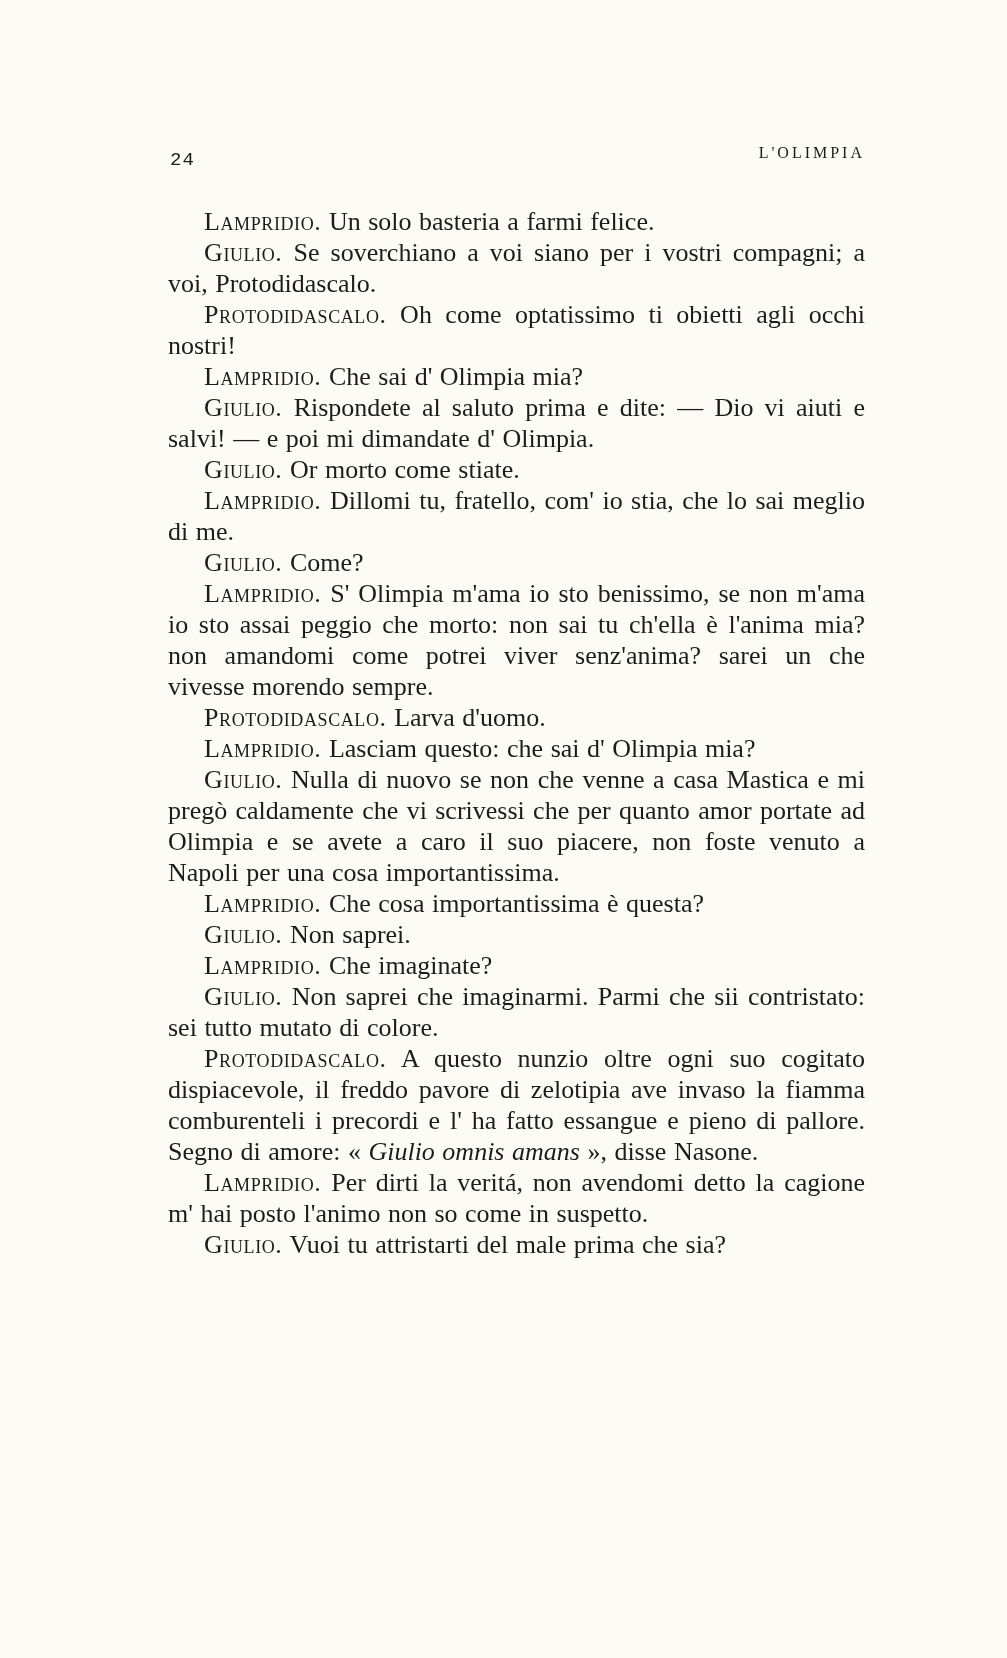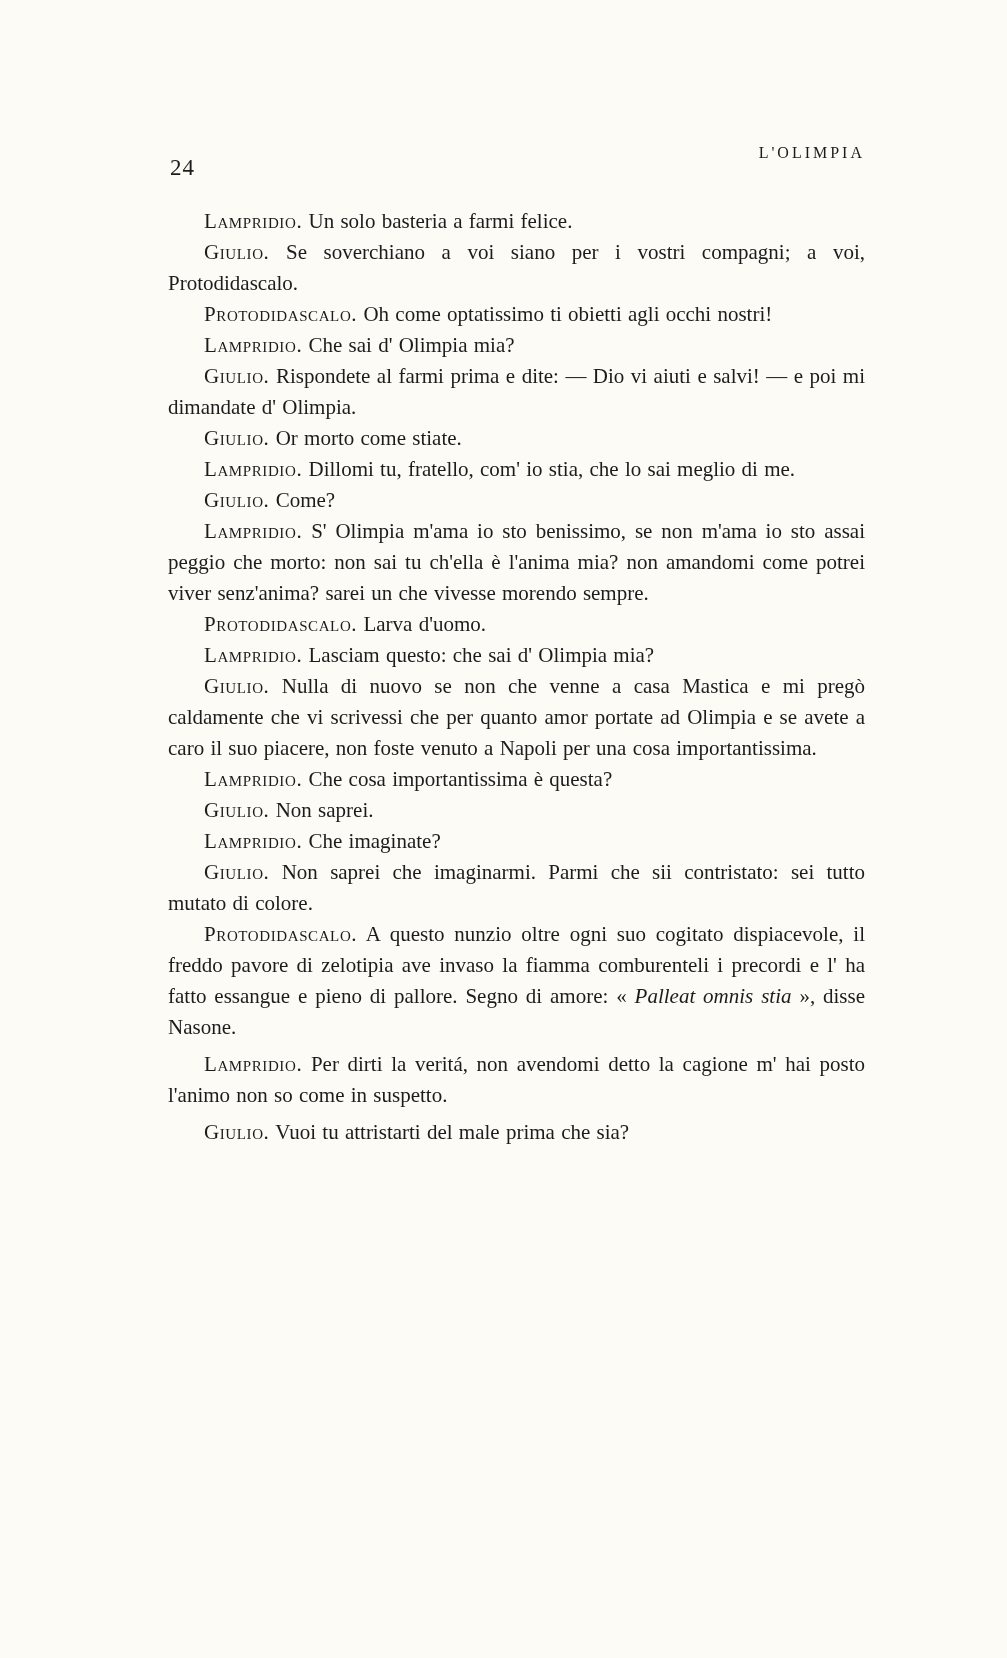--- a/index.html
+++ b/index.html
@@ -27,9 +27,10 @@
   .page-number {
     position: absolute;
     left: 2px;
-    top: 15px;
-    font-size: 23px;
+    top: 9px;
+    font-size: 19px;
     letter-spacing: 1px;
+    font-family: Liberation Mono, monospace;
   }
   .running-title {
     position: absolute;

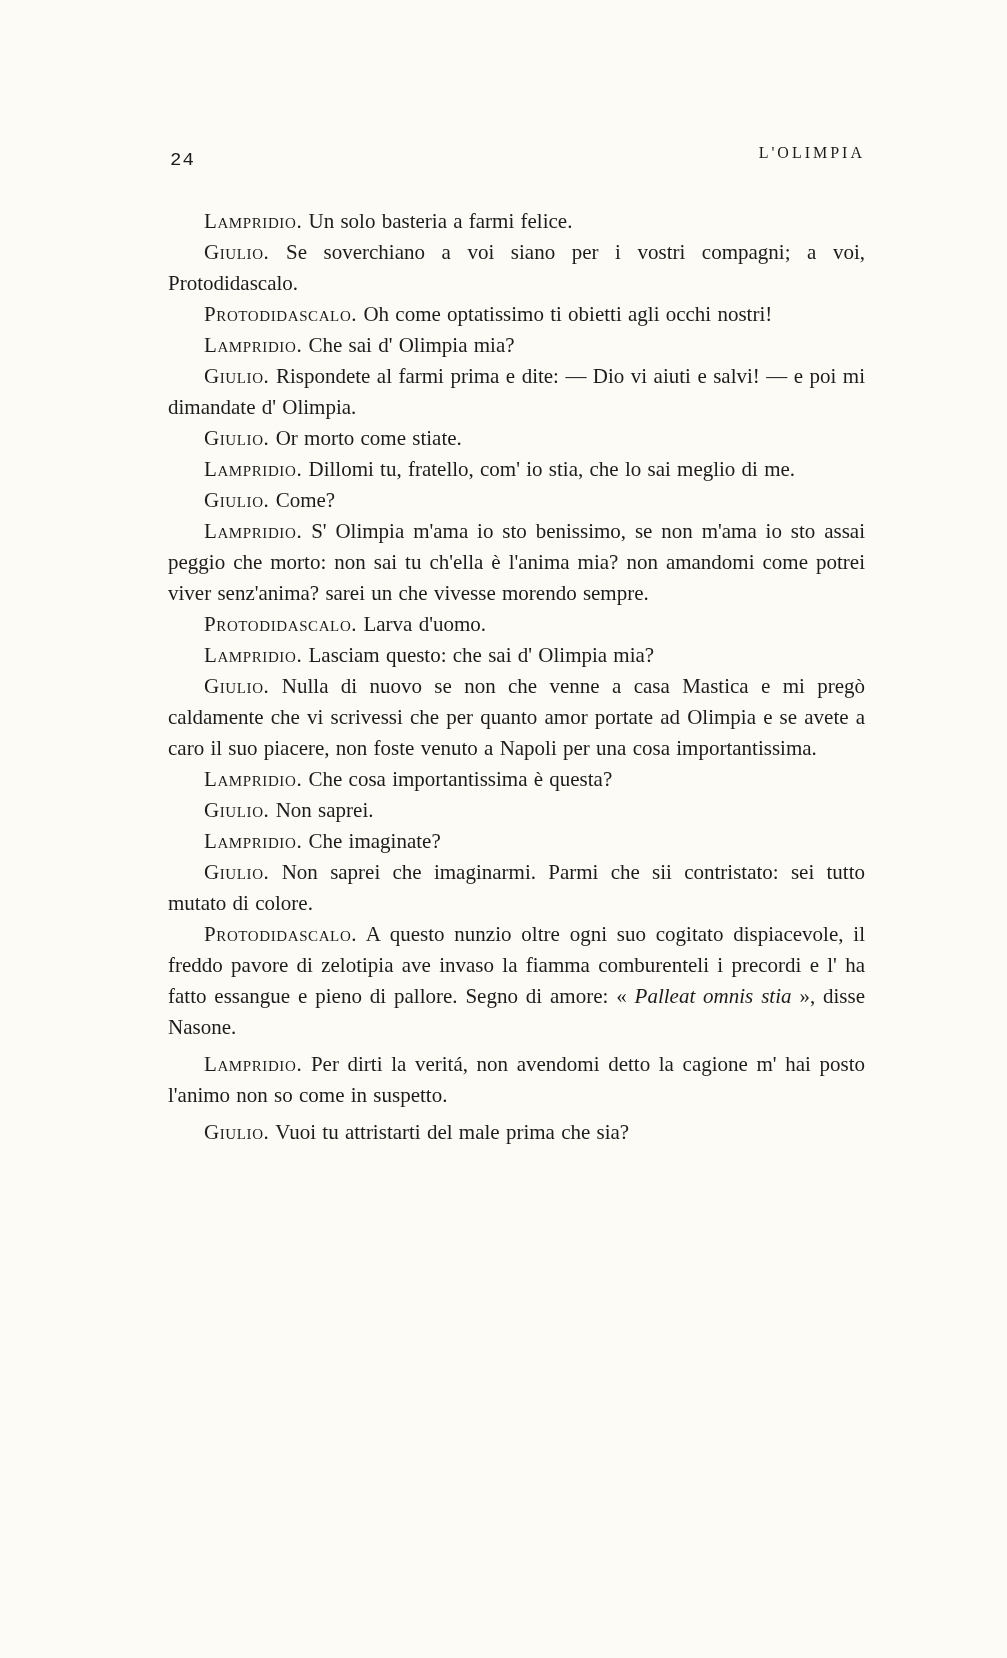--- a/index.html
+++ b/index.html
@@ -43,7 +43,7 @@
   }
   .speech {
     margin: 0;
-    font-size: 21px;
+    font-size: 26px;
     line-height: 31px;
     text-align: justify;
     text-indent: 36px;

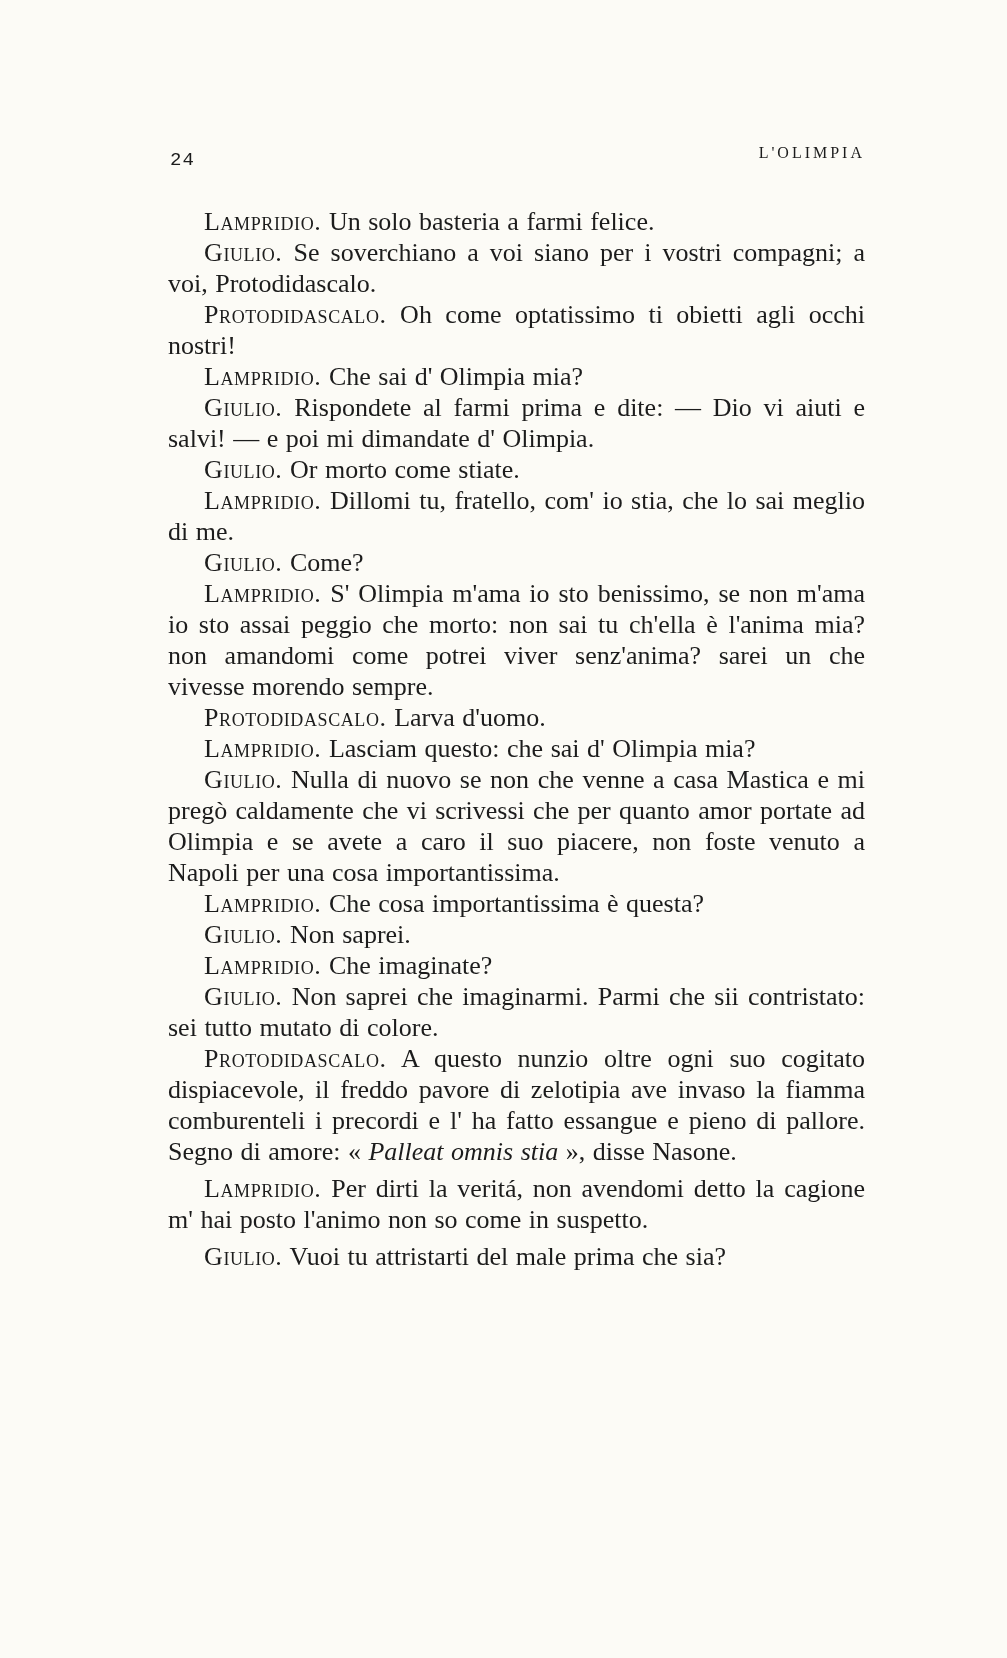--- a/index.html
+++ b/index.html
@@ -74,7 +74,7 @@
 
   <p class="speech"><span class="speaker">Lampridio.</span> <span>Che sai d' Olimpia mia?</span></p>
 
-  <p class="speech"><span class="speaker">Giulio.</span> <span>Rispondete al farmi prima e dite: — Dio vi aiuti e salvi! — e poi mi dimandate d' Olimpia.</span></p>
+  <p class="speech"><span class="speaker">Giulio.</span> <span>Rispondete al saluto prima e dite: — Dio vi aiuti e salvi! — e poi mi dimandate d' Olimpia.</span></p>
 
 
   <p class="speech"><span class="speaker">Giulio.</span> <span>Or morto come stiate.</span></p>

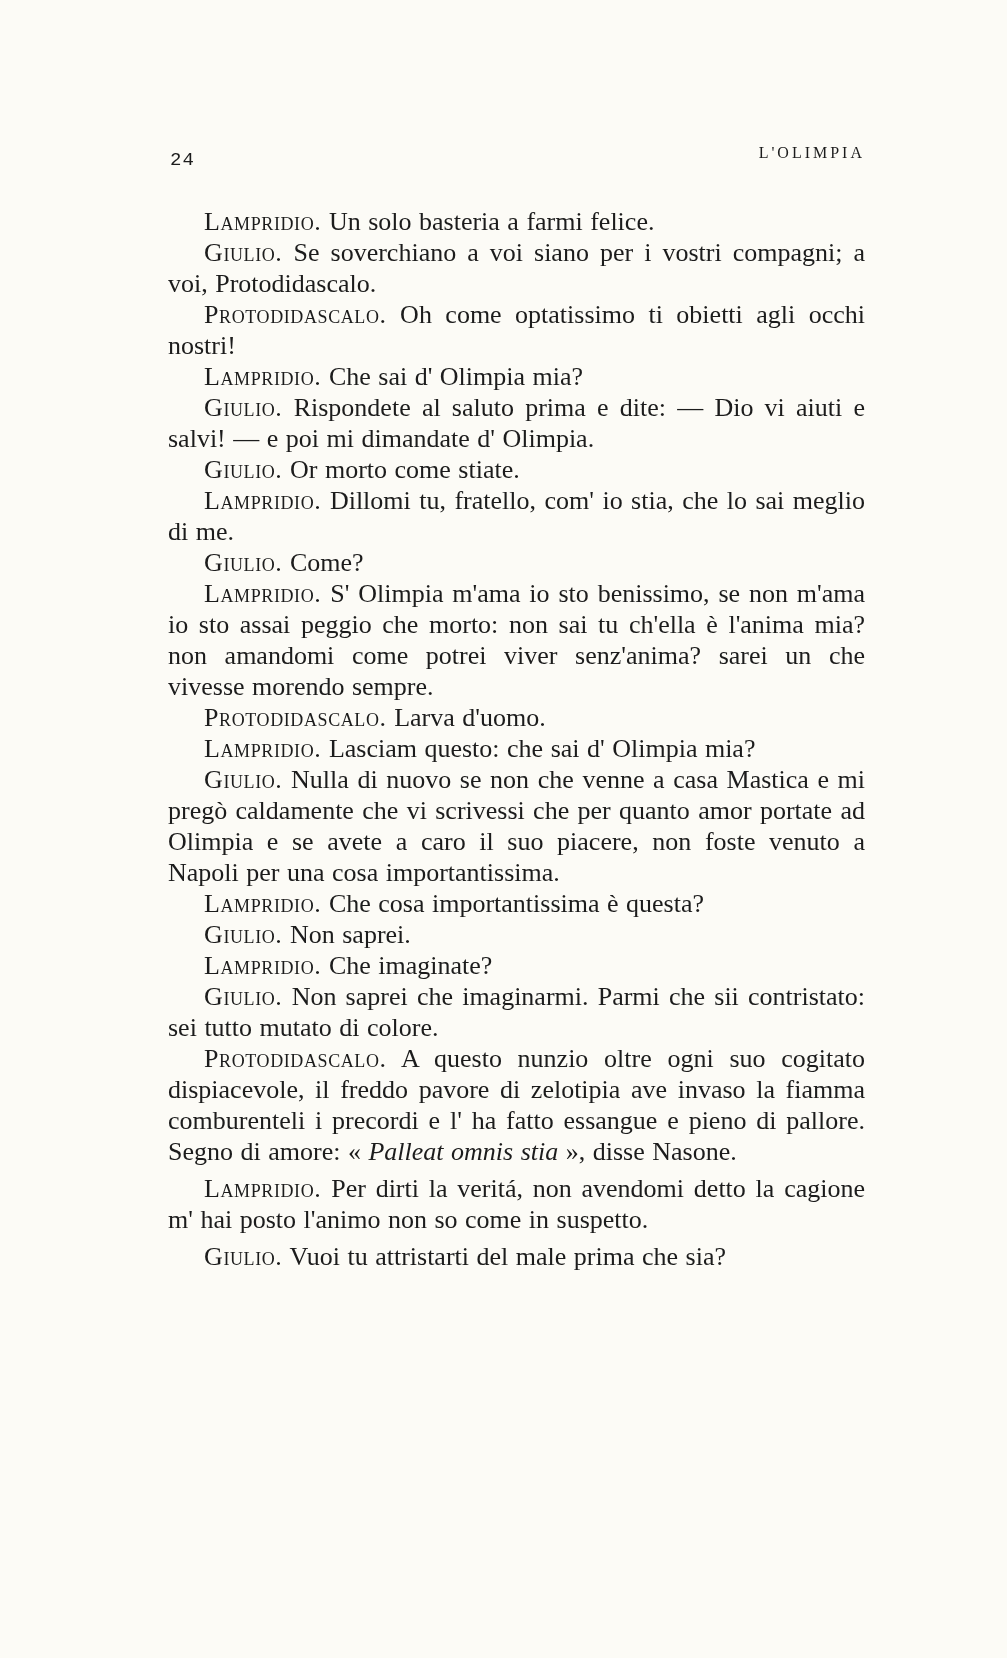--- a/index.html
+++ b/index.html
@@ -99,7 +99,7 @@
 
   <p class="speech"><span class="speaker">Giulio.</span> <span>Non saprei che imaginarmi. Parmi che sii contristato: sei tutto mutato di colore.</span></p>
 
-  <p class="speech"><span class="speaker">Protodidascalo.</span> <span>A questo nunzio oltre ogni suo cogitato dispiacevole, il freddo pavore di zelotipia ave invaso la fiamma comburenteli i precordi e l' ha fatto essangue e pieno di pallore. Segno di amore: « </span><span class="italic">Palleat omnis stia</span><span> », disse Nasone.</span></p>
+  <p class="speech"><span class="speaker">Protodidascalo.</span> <span>A questo nunzio oltre ogni suo cogitato dispiacevole, il freddo pavore di zelotipia ave invaso la fiamma comburenteli i precordi e l' ha fatto essangue e pieno di pallore. Segno di amore: « </span><span class="italic">Giulio omnis amans</span><span> », disse Nasone.</span></p>
 
   <p class="speech spaced"><span class="speaker">Lampridio.</span> <span>Per dirti la veritá, non avendomi detto la cagione m' hai posto l'animo non so come in suspetto.</span></p>
 

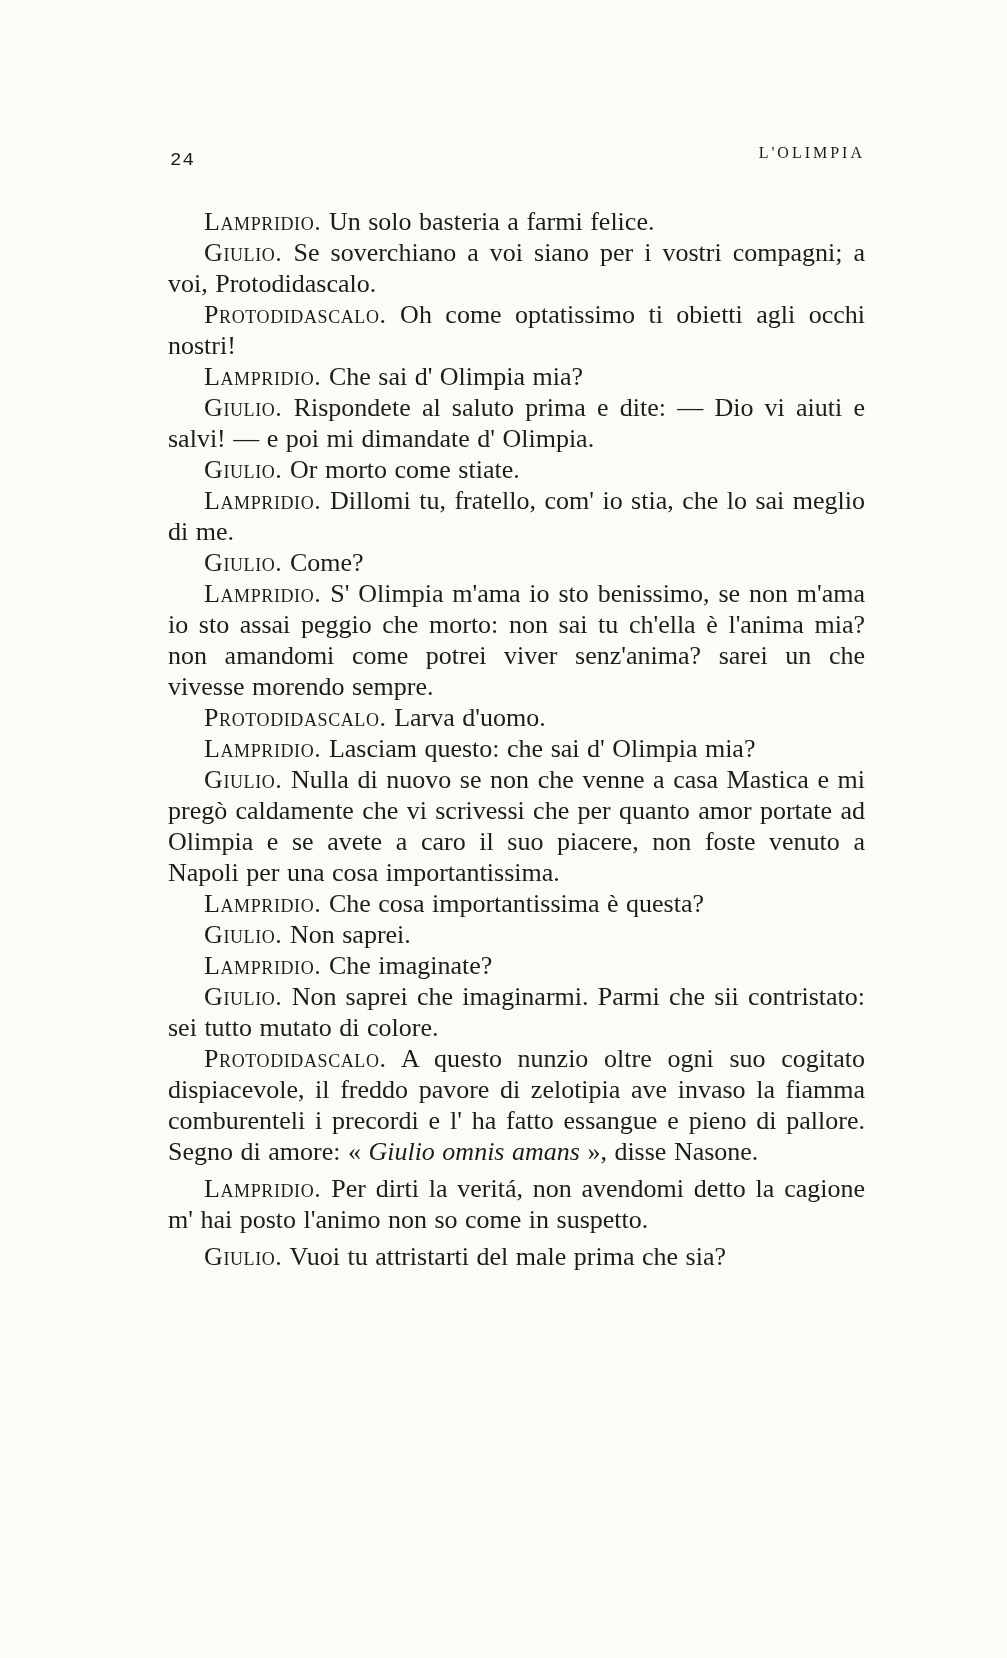--- a/index.html
+++ b/index.html
@@ -49,7 +49,7 @@
     text-indent: 36px;
     word-spacing: 1px;
   }
-  .speech.spaced { margin-top: 6px; }
+  .speech.spaced { }
   .speaker {
     font-variant: small-caps;
     letter-spacing: 0.6px;

